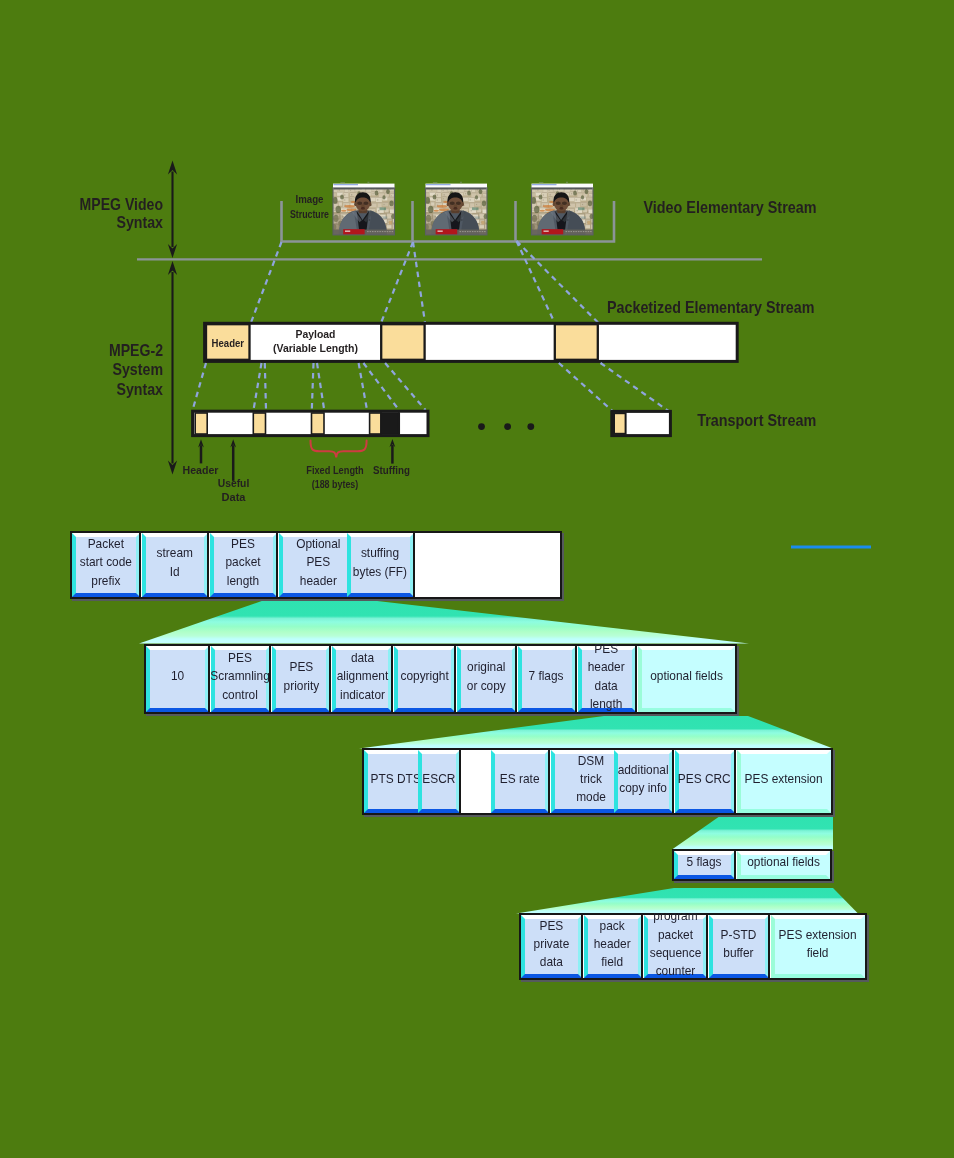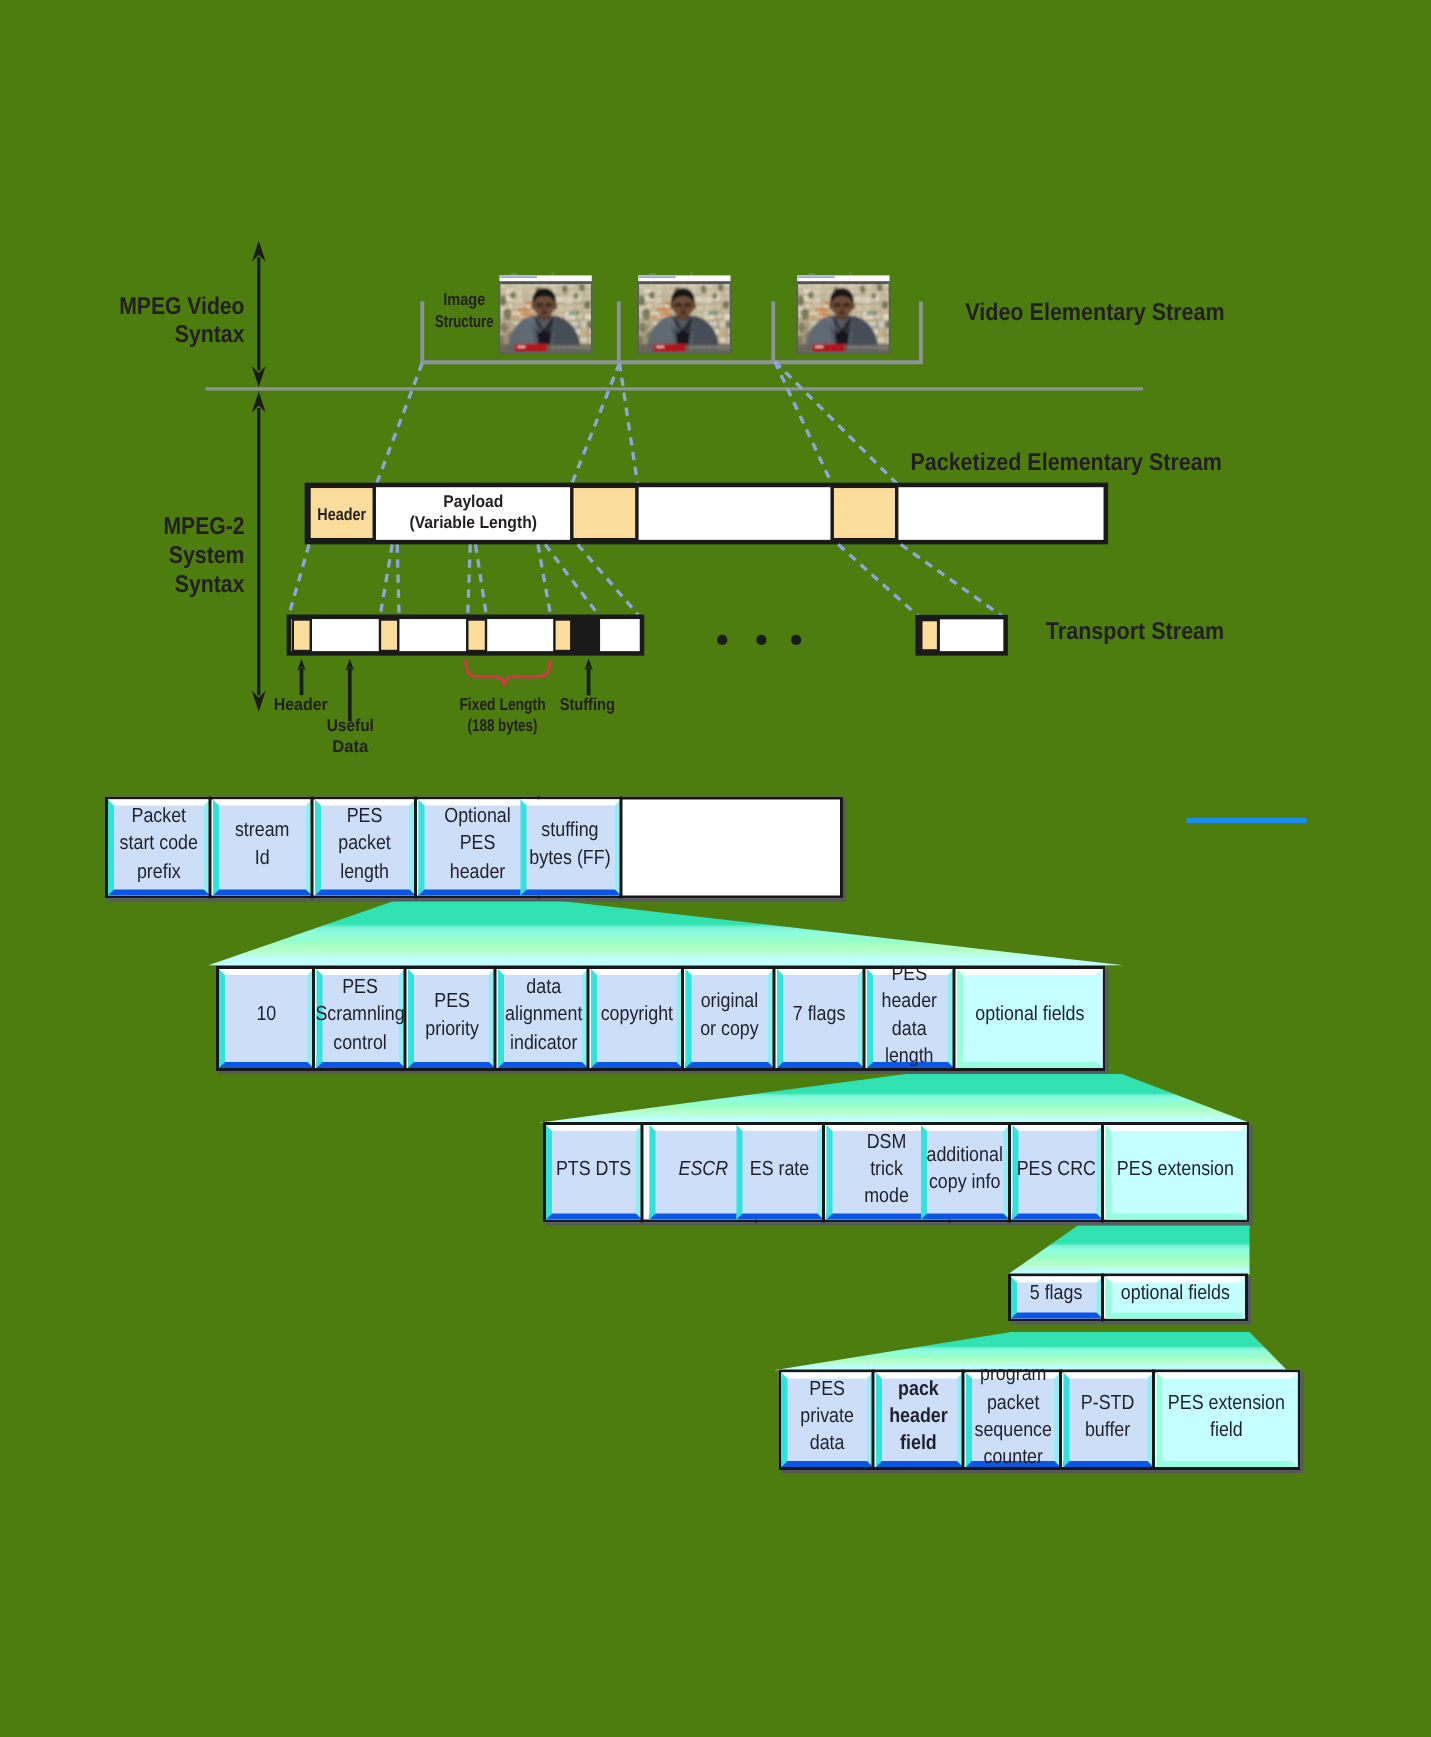--- a/index.html
+++ b/index.html
@@ -1185,7 +1185,7 @@
         </div>
         <div class="divider"></div>
       </div>
-      <div class="cellwrap" style="left:69px;width:71px;font-style:italic;">
+      <div class="cellwrap" style="left:54px;width:42px;">
         <div class="cell blue">
           <div class="celltext">
               <div>ESCR</div>

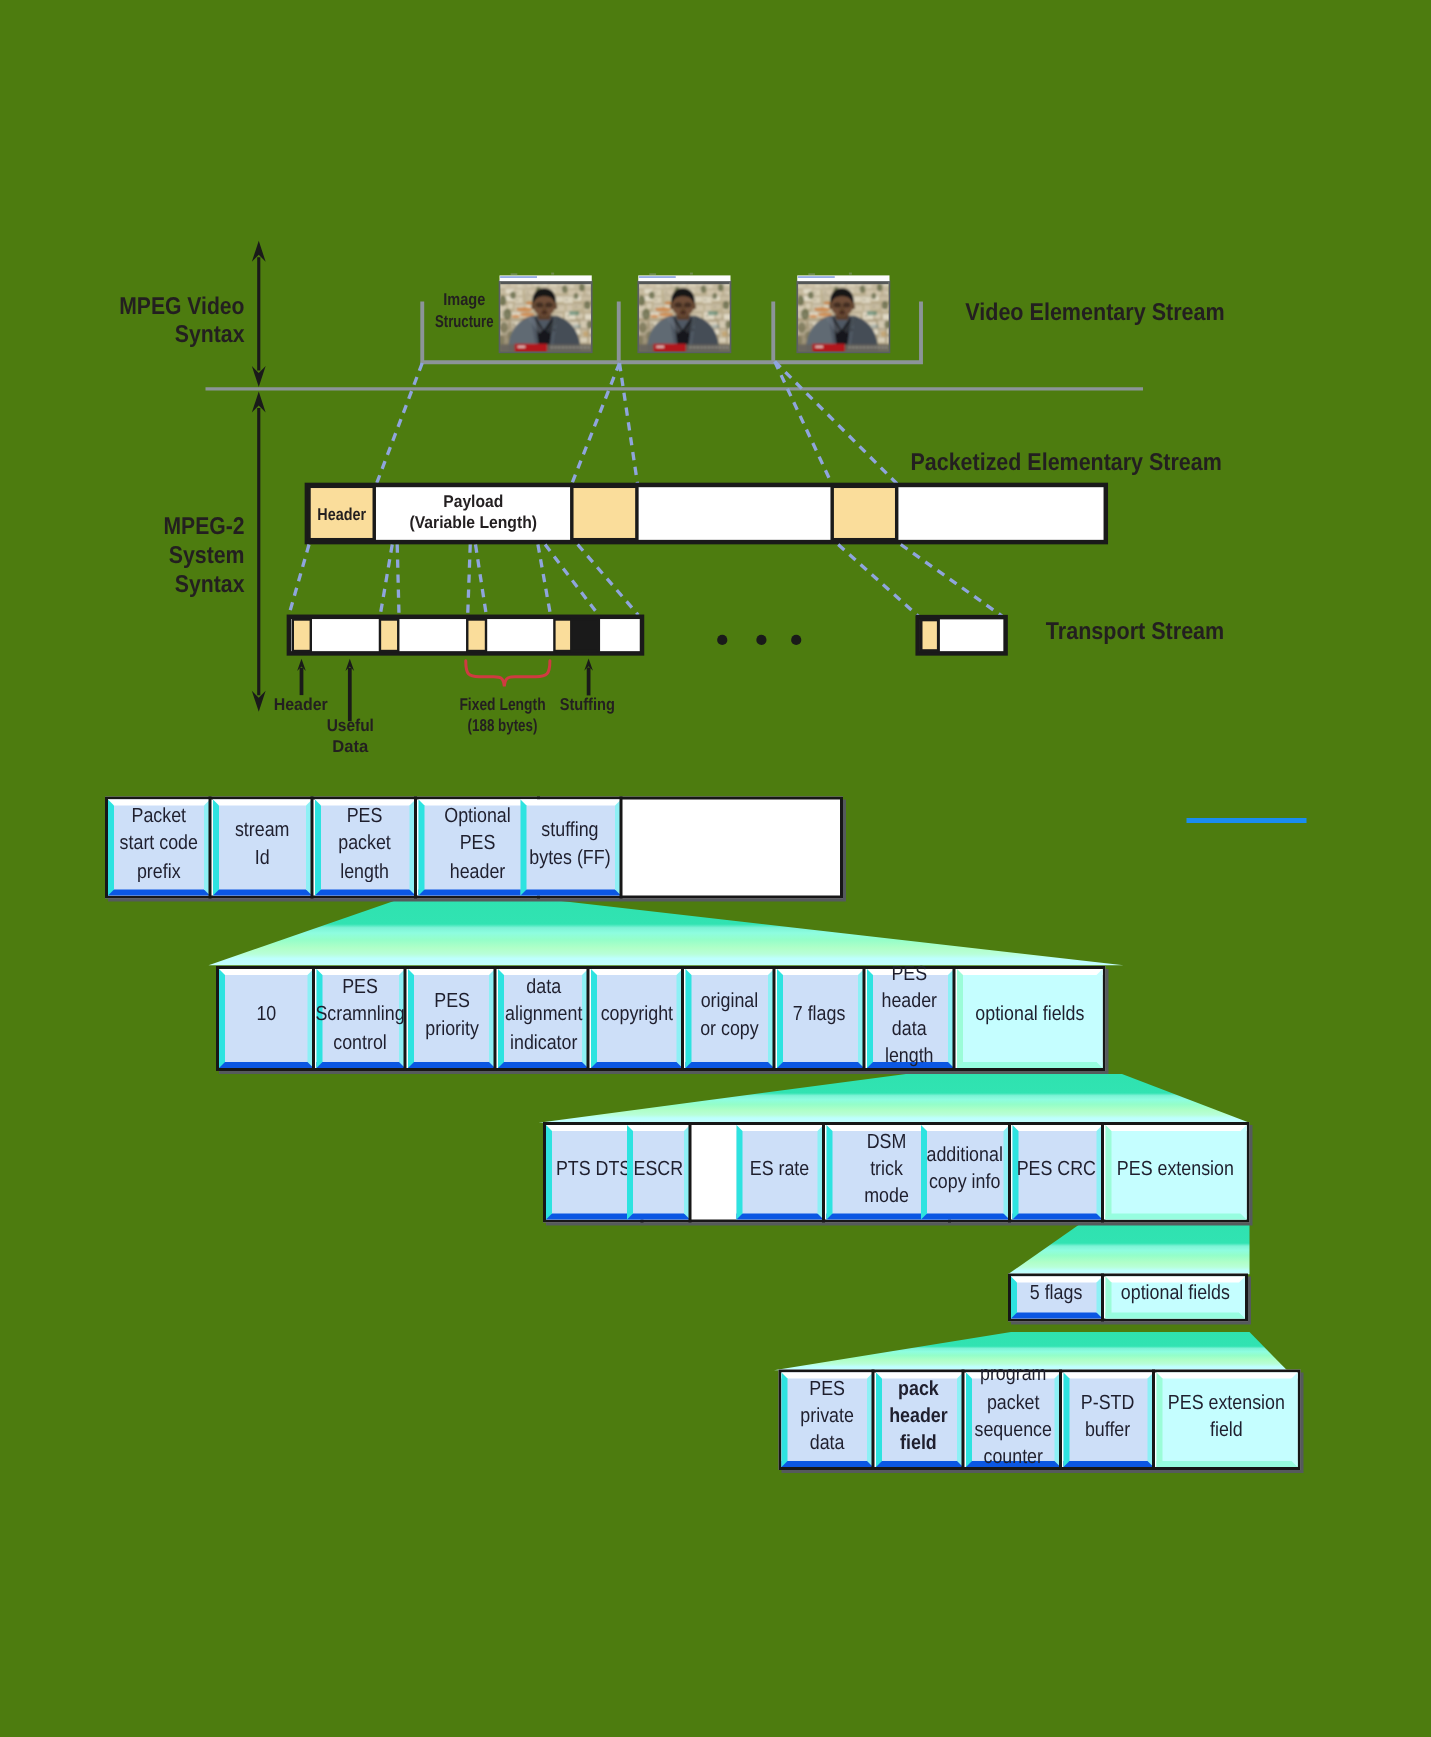--- a/index.html
+++ b/index.html
@@ -1264,7 +1264,7 @@
         </div>
         <div class="divider"></div>
       </div>
-      <div class="cellwrap" style="left:62.5px;width:58px;font-weight:bold;">
+      <div class="cellwrap" style="left:62.5px;width:58px;">
         <div class="cell blue">
           <div class="celltext">
               <div>pack</div>

